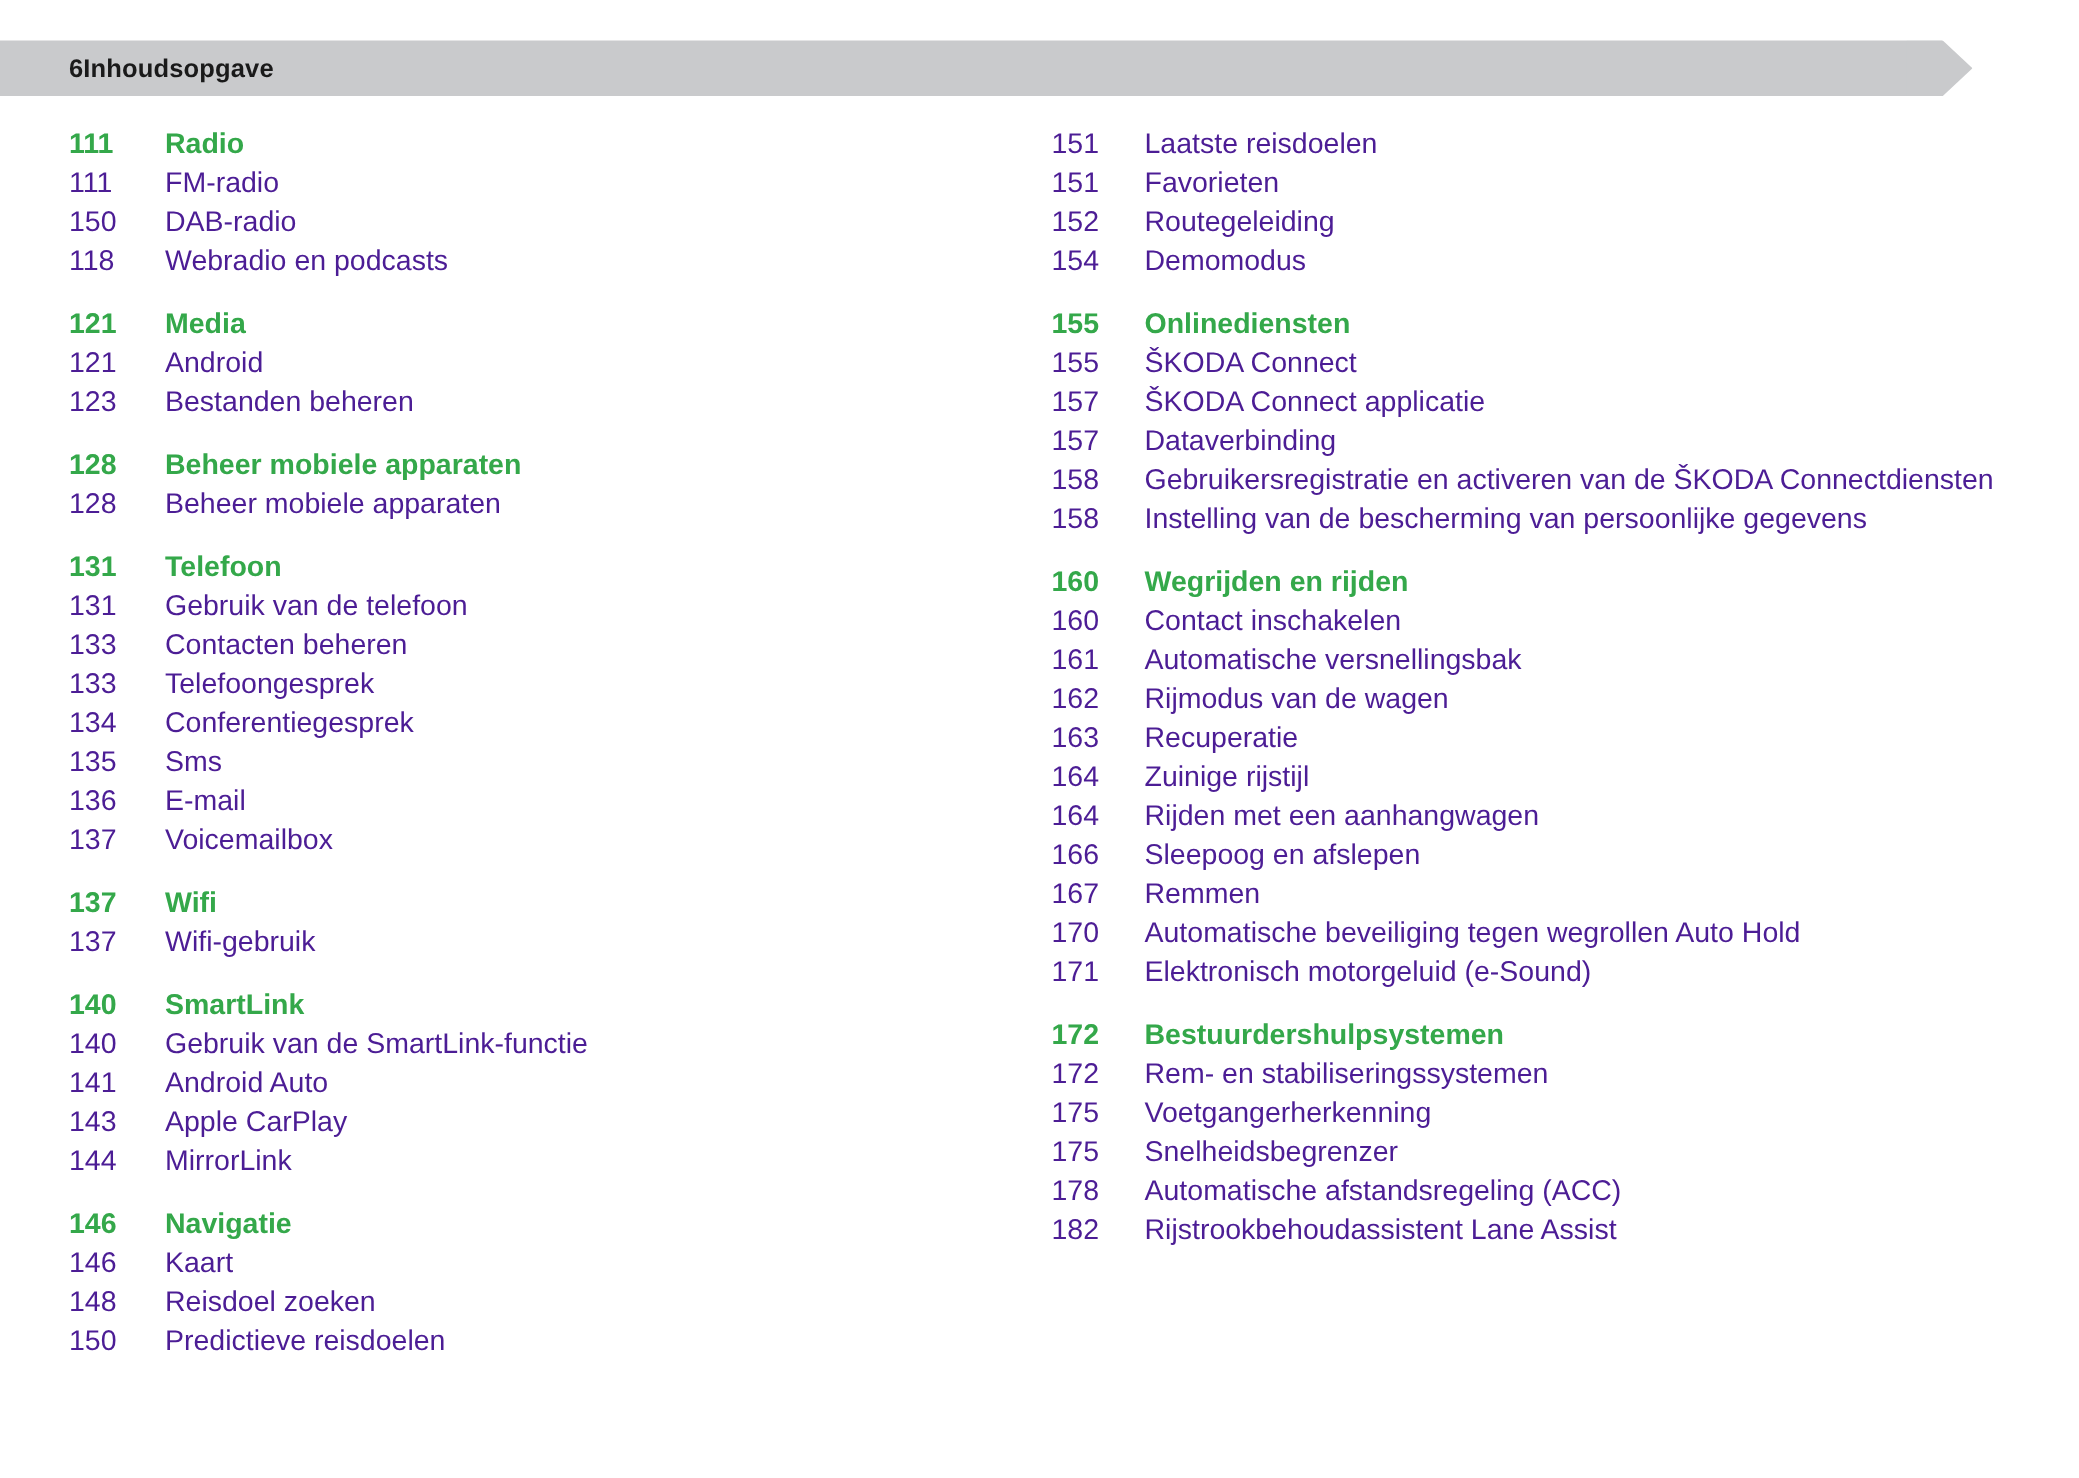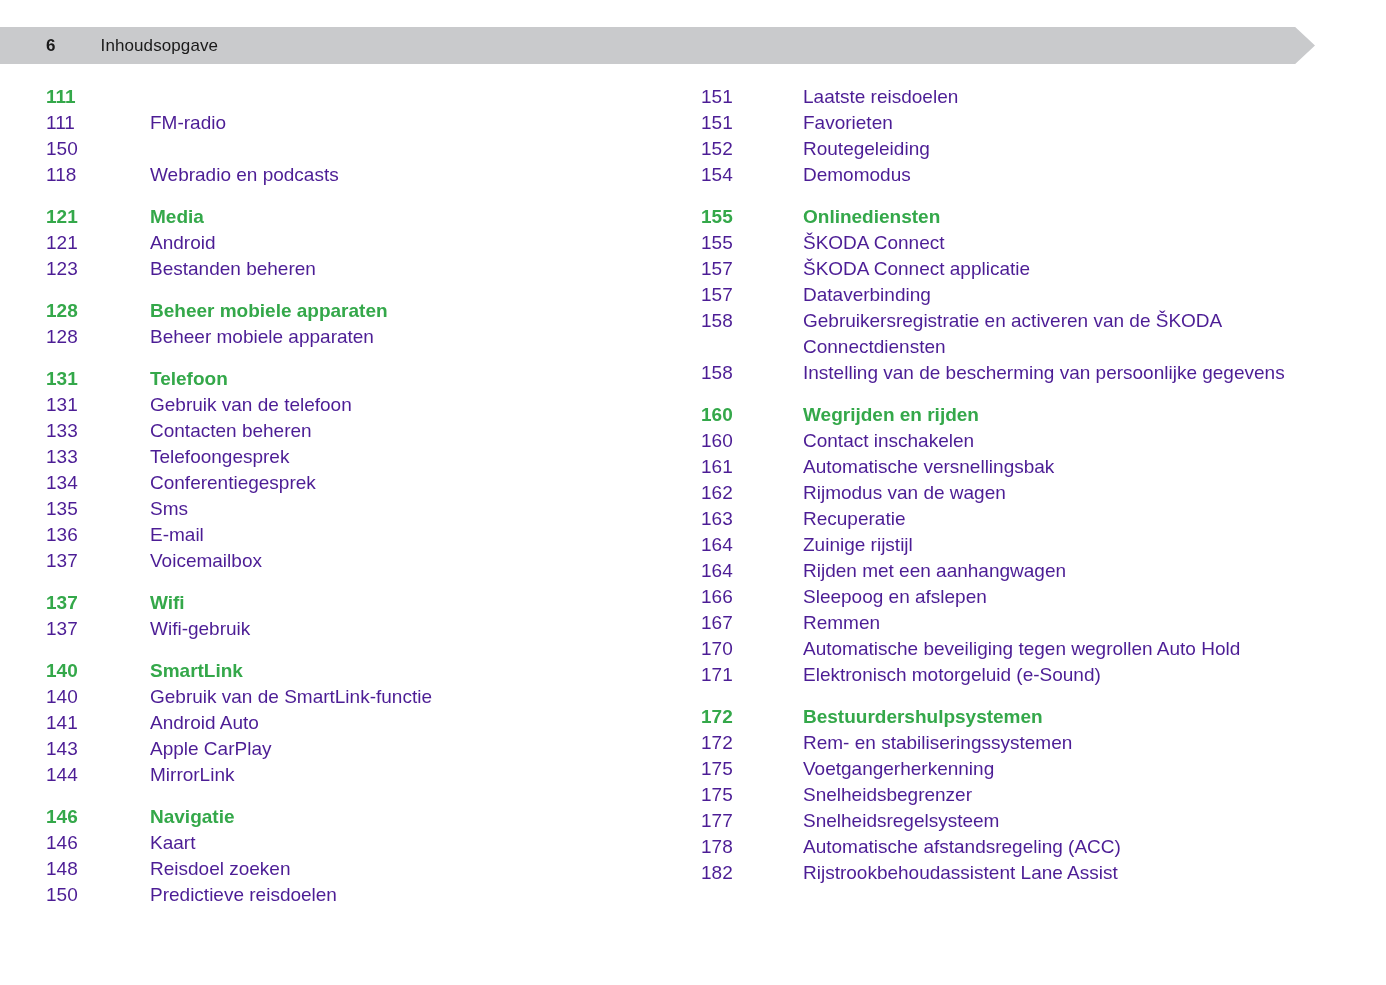--- a/index.html
+++ b/index.html
@@ -57,9 +57,8 @@
     letter-spacing: 0.1px;
   }
   .header-title {
-    margin-left: 45px;
     font-size: 17px;
-    font-weight: normal;
+    font-weight: bold;
     color: #1a1a1a;
     letter-spacing: 0.1px;
   }

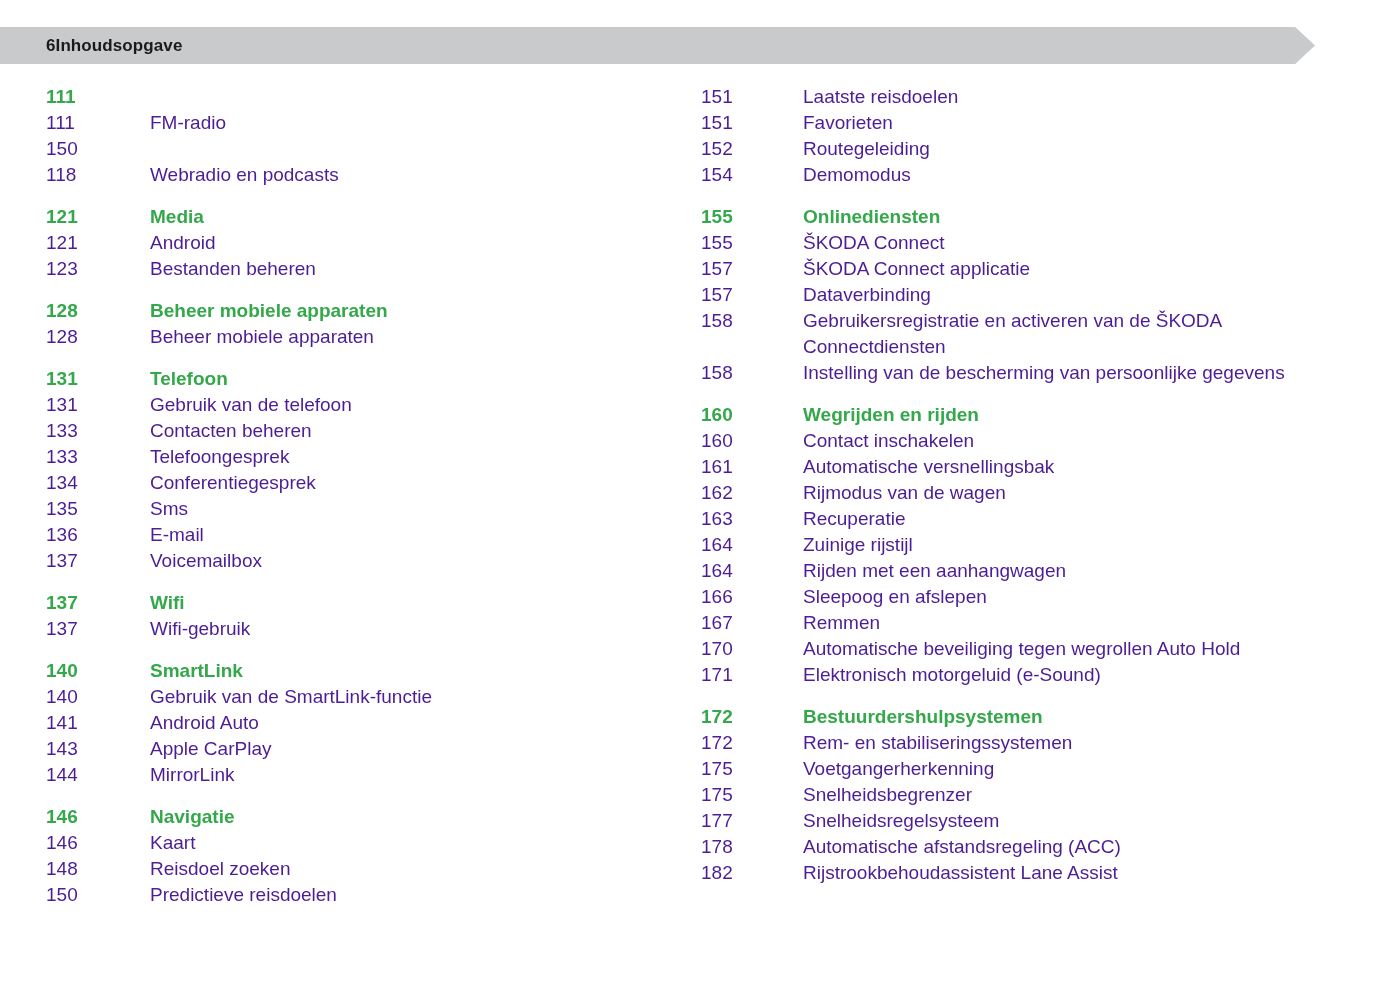--- a/index.html
+++ b/index.html
@@ -86,7 +86,6 @@
     align-items: flex-start;
     line-height: 26px;
     font-size: 19px;
-    gap: 40px;
   }
   .toc-row .num {
     flex: 0 0 auto;

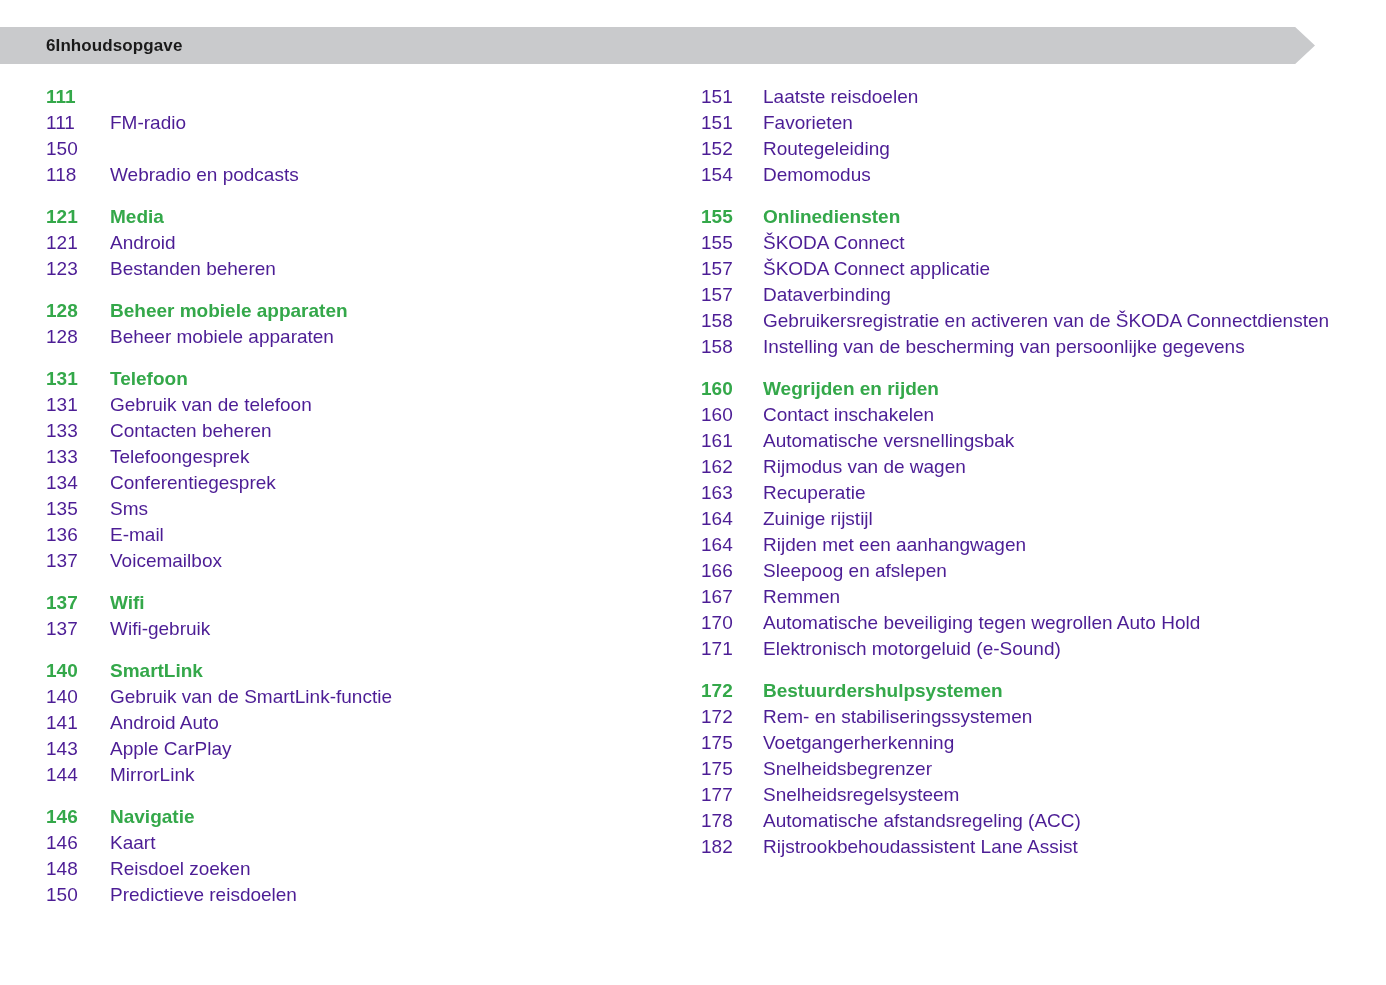--- a/index.html
+++ b/index.html
@@ -130,6 +130,7 @@
       <div class="toc-section">
         <div class="toc-row heading">
           <span class="num">111</span>
+          <span class="label">Radio</span>
         </div>
         <div class="toc-row entry">
           <span class="num">111</span>

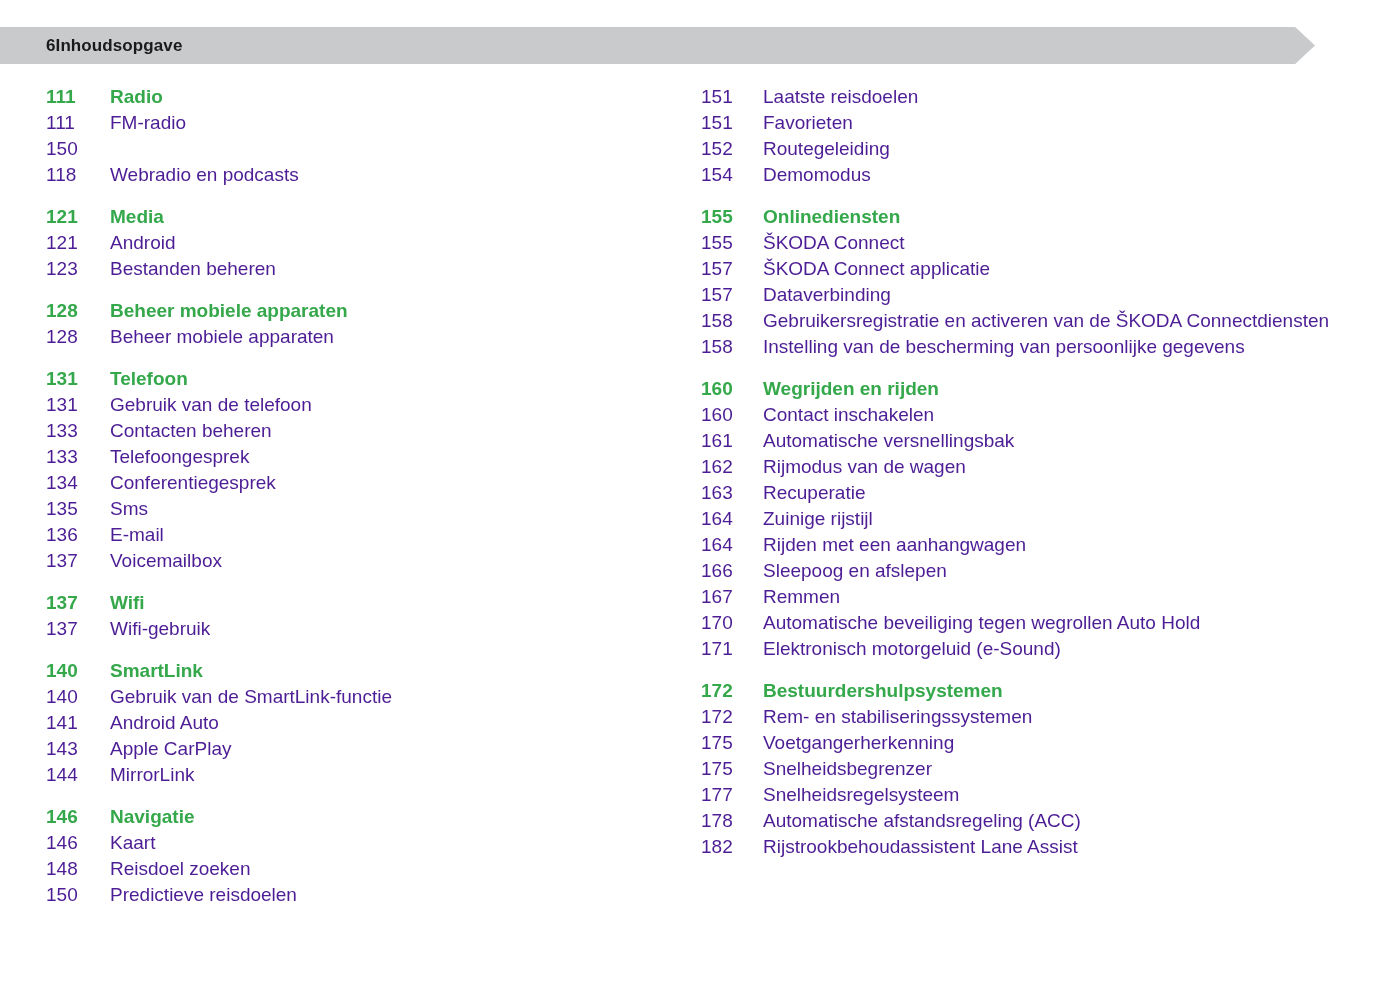--- a/index.html
+++ b/index.html
@@ -138,6 +138,7 @@
         </div>
         <div class="toc-row entry">
           <span class="num">150</span>
+          <span class="label">DAB-radio</span>
         </div>
         <div class="toc-row entry">
           <span class="num">118</span>

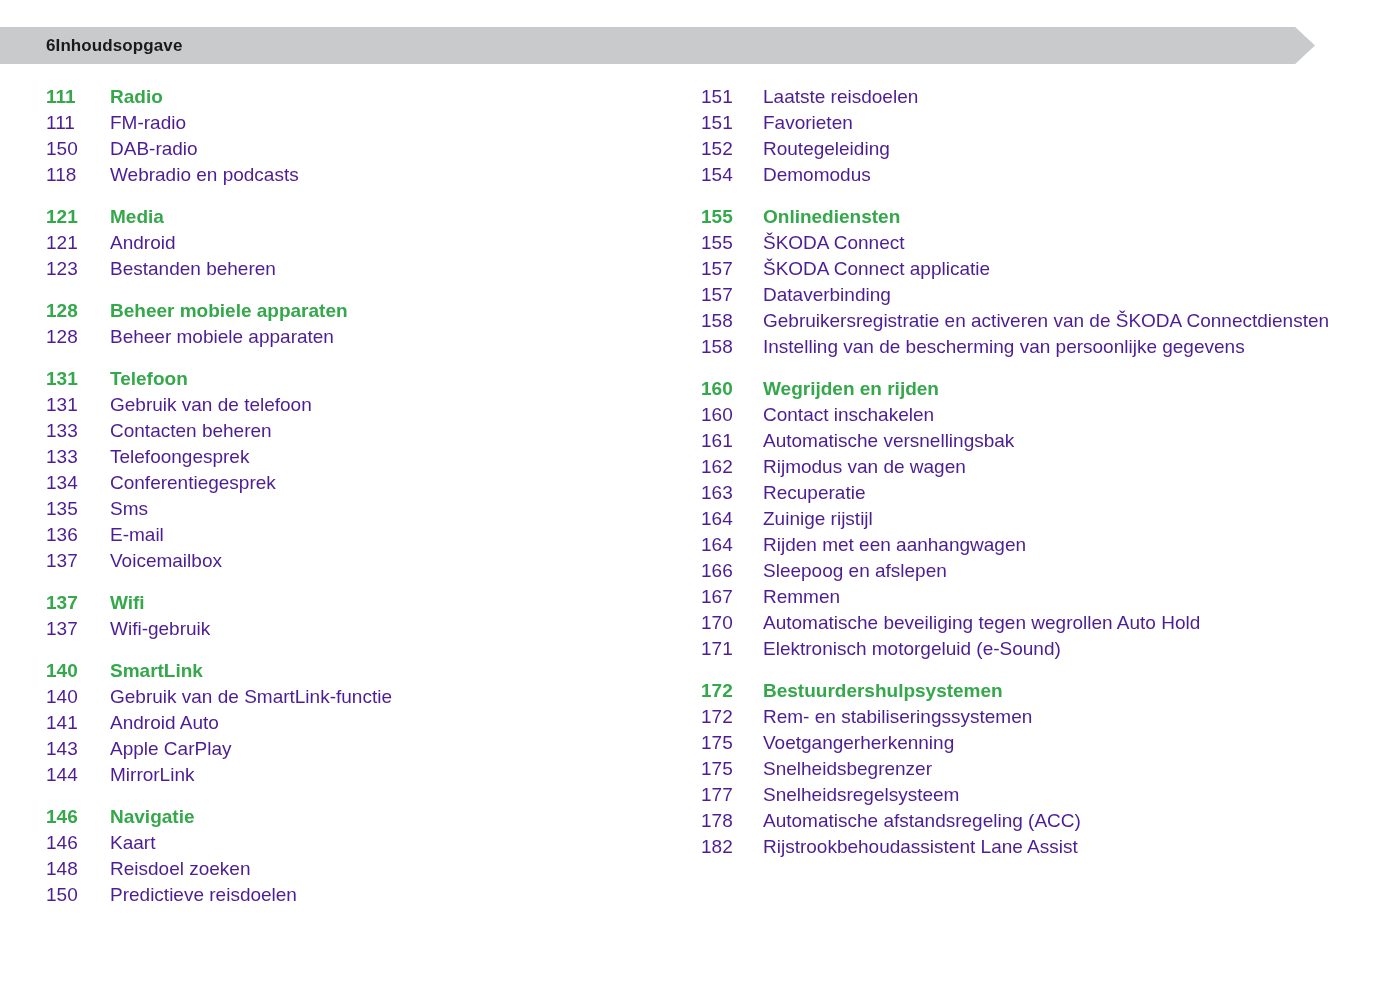--- a/index.html
+++ b/index.html
@@ -363,10 +363,6 @@
           <span class="label">Snelheidsbegrenzer</span>
         </div>
         <div class="toc-row entry">
-          <span class="num">177</span>
-          <span class="label">Snelheidsregelsysteem</span>
-        </div>
-        <div class="toc-row entry">
           <span class="num">178</span>
           <span class="label">Automatische afstandsregeling (ACC)</span>
         </div>

